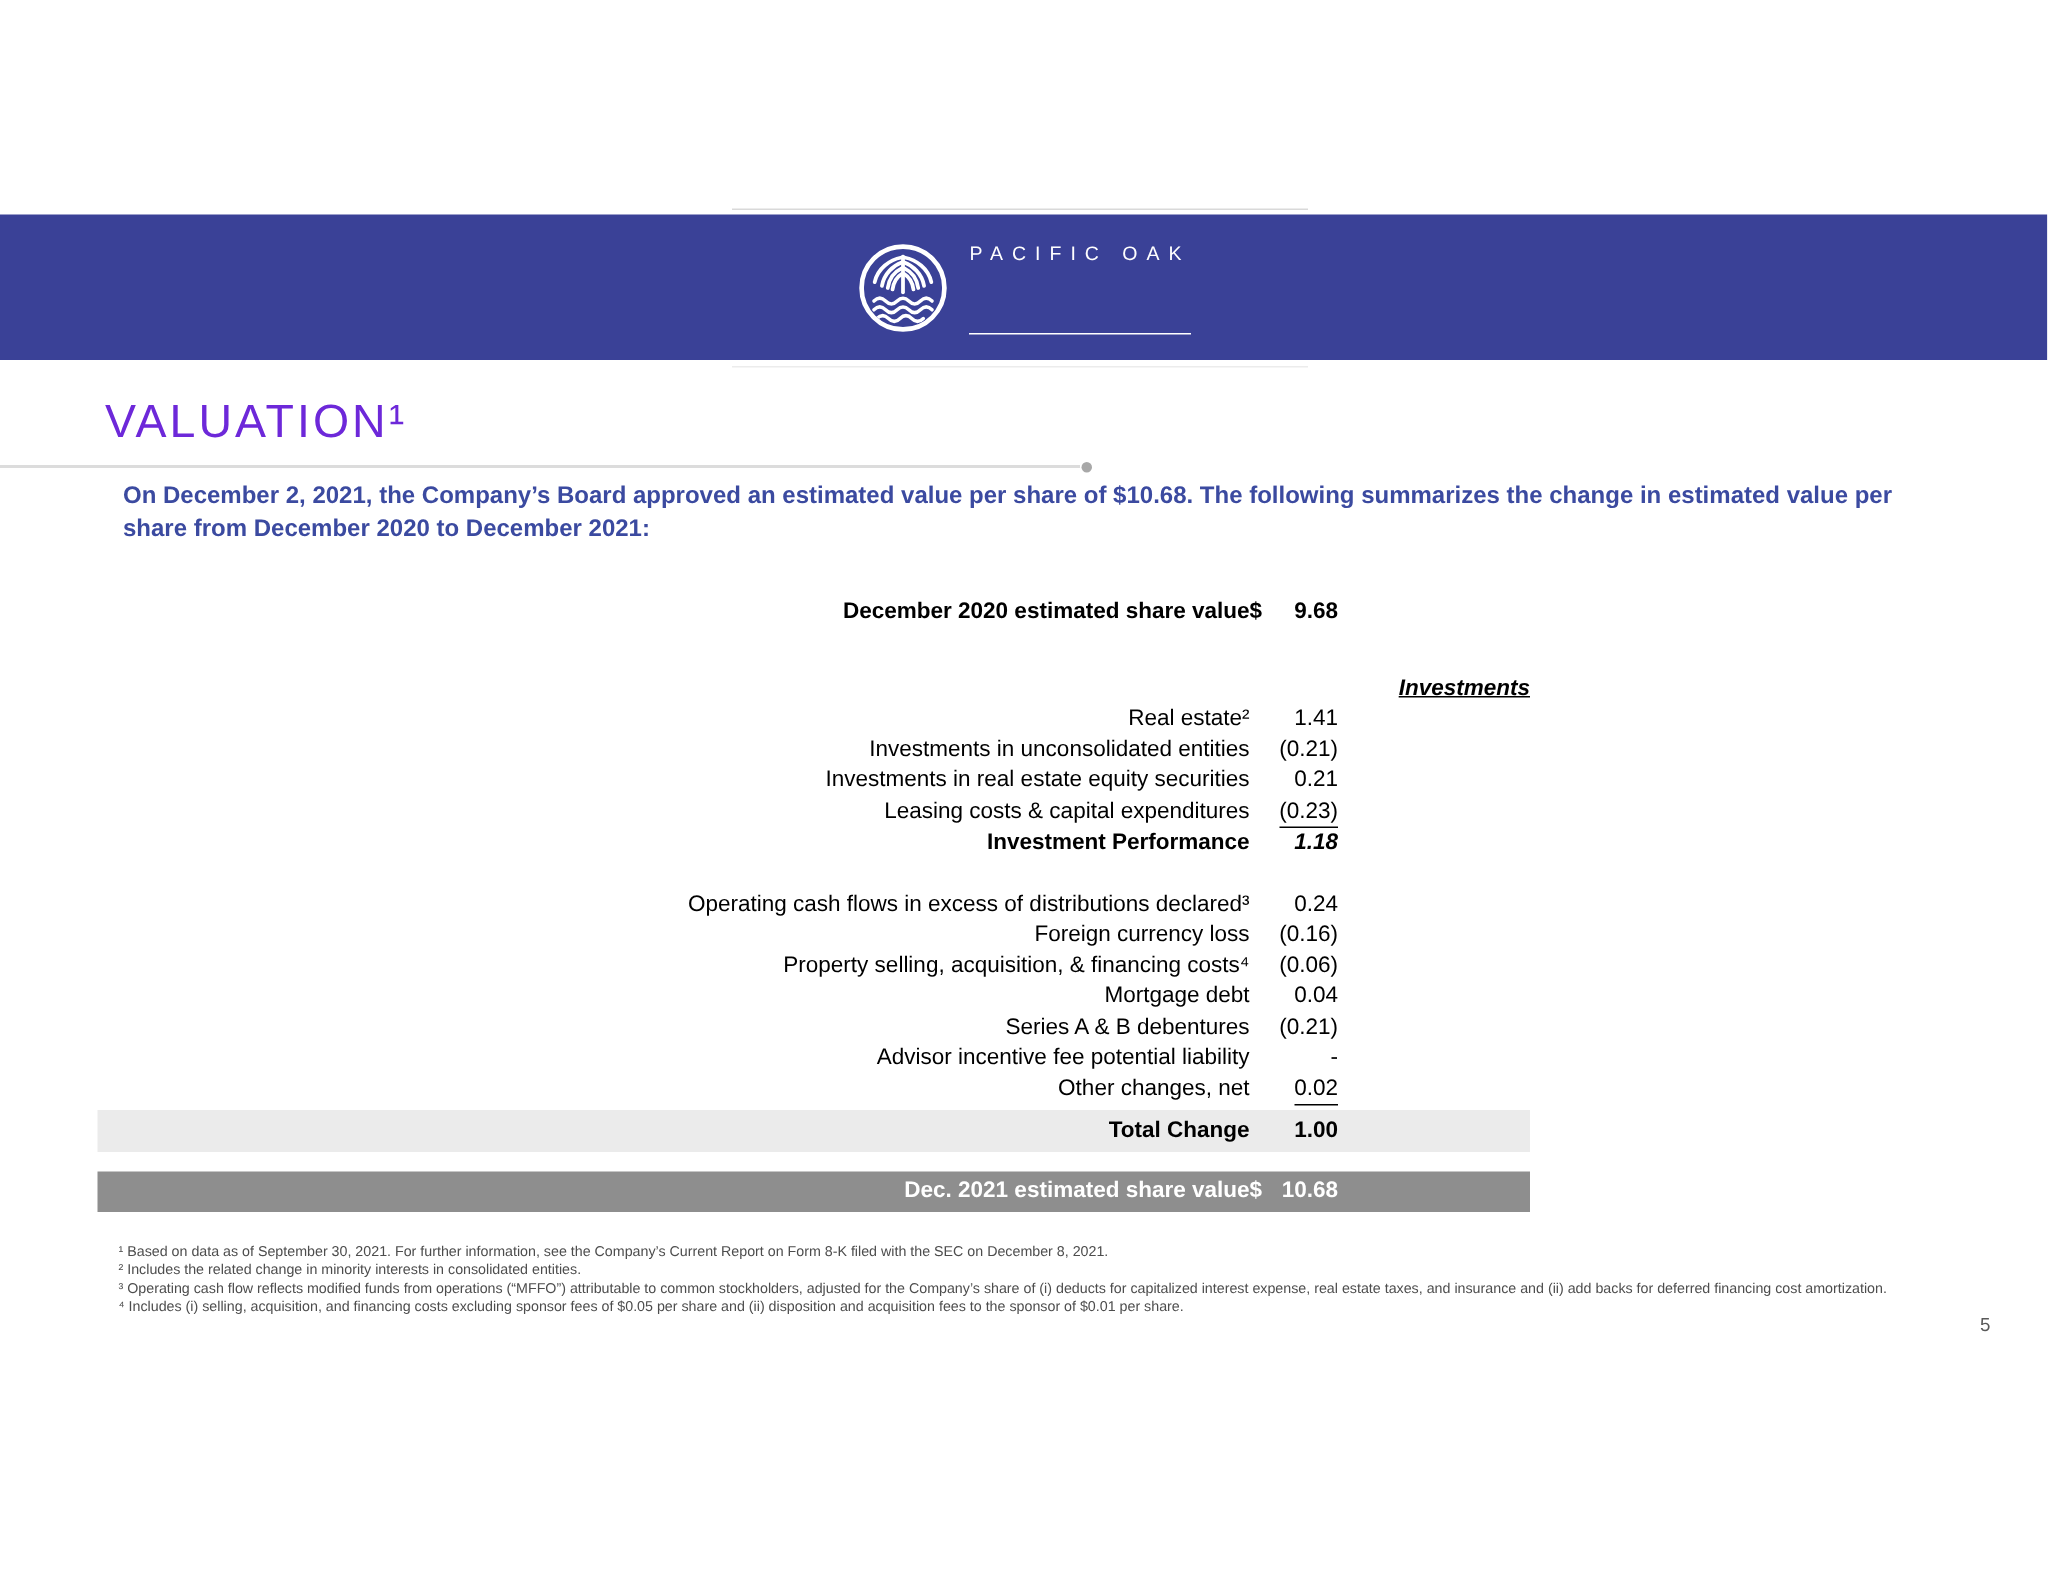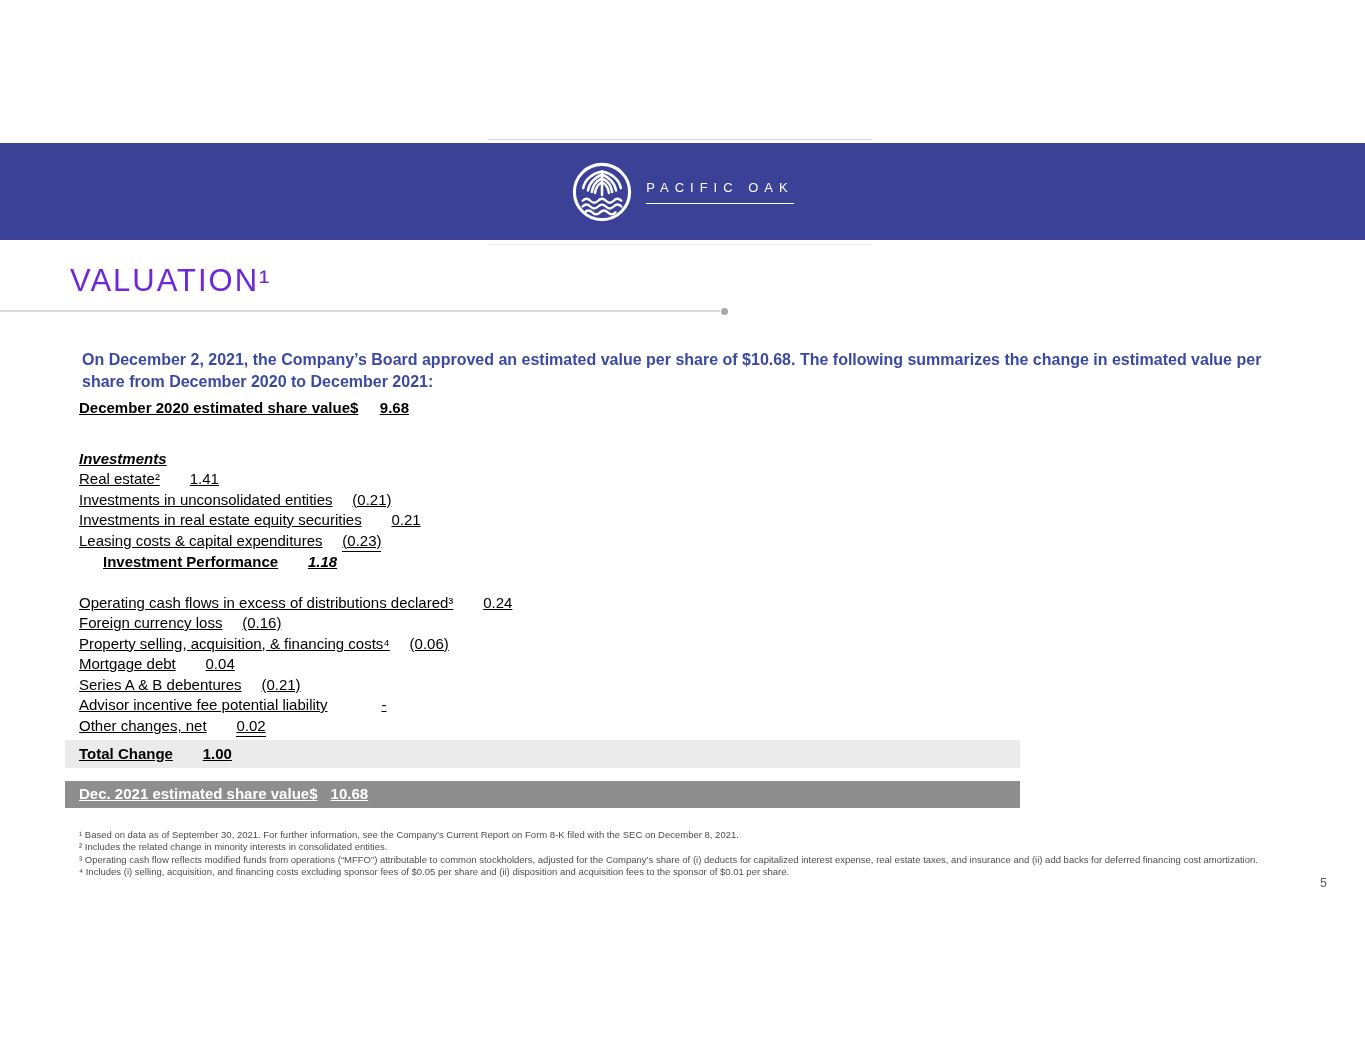--- a/index.html
+++ b/index.html
@@ -24,7 +24,7 @@
     background: #3a4197;
     display: flex; align-items: center; justify-content: center;
   }
-  .banner-inner { display: flex; align-items: center; gap: 13px; }
+  .banner-inner { display: flex; gap: 13px; }
   .logo { width: 62px; height: 62px; display: block; }
   .brand {
     color: #ffffff; font-size: 13px; letter-spacing: 6px;

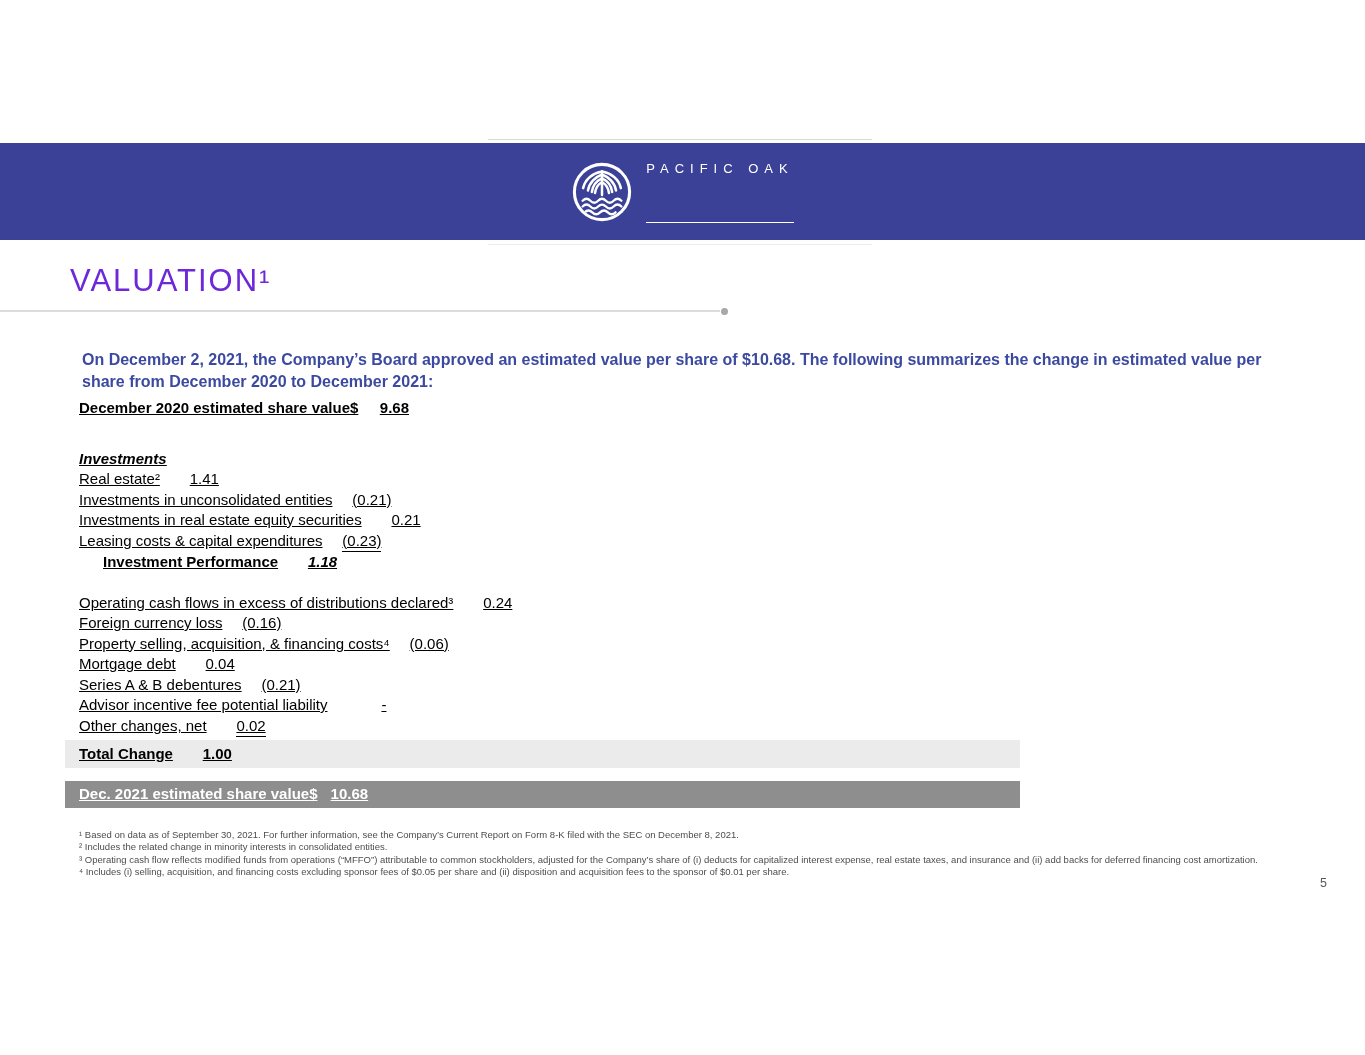--- a/index.html
+++ b/index.html
@@ -42,7 +42,7 @@
 
   
   .intro {
-    position: absolute; left: 82px; top: 349px; width: 1192px;
+    position: absolute; left: 82px; top: 320px; width: 1192px;
     color: #3b4aa0; font-weight: bold; font-size: 16px; line-height: 21.5px;
   }
 

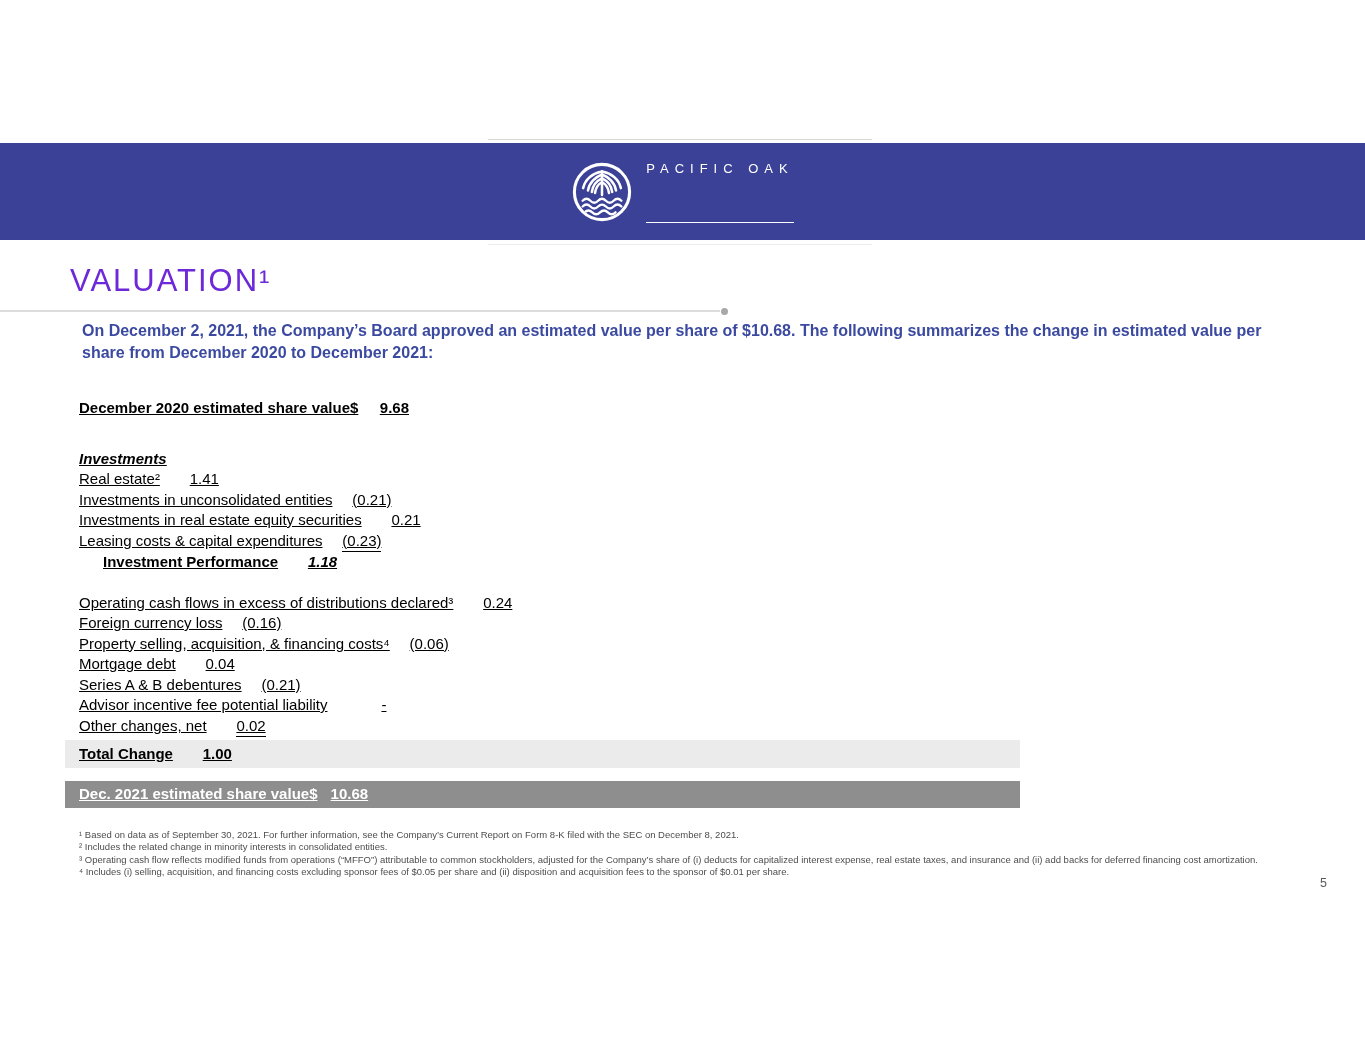--- a/index.html
+++ b/index.html
@@ -48,7 +48,7 @@
 
   
   .vtable { position: absolute; left: 65px; top: 398px; width: 955px; font-size: 15px; }
-  .trow { display: flex; justify-content: flex-start; align-items: center; line-height: 20.5px; min-height: 20.5px; text-decoration: underline; }
+  .trow { display: flex; justify-content: flex-end; align-items: center; line-height: 20.5px; min-height: 20.5px; }
   .tlabel { padding-left: 14px; white-space: nowrap; }
   .tlabel.bold { font-weight: bold; }
   .tlabel.indent { padding-left: 38px; }

